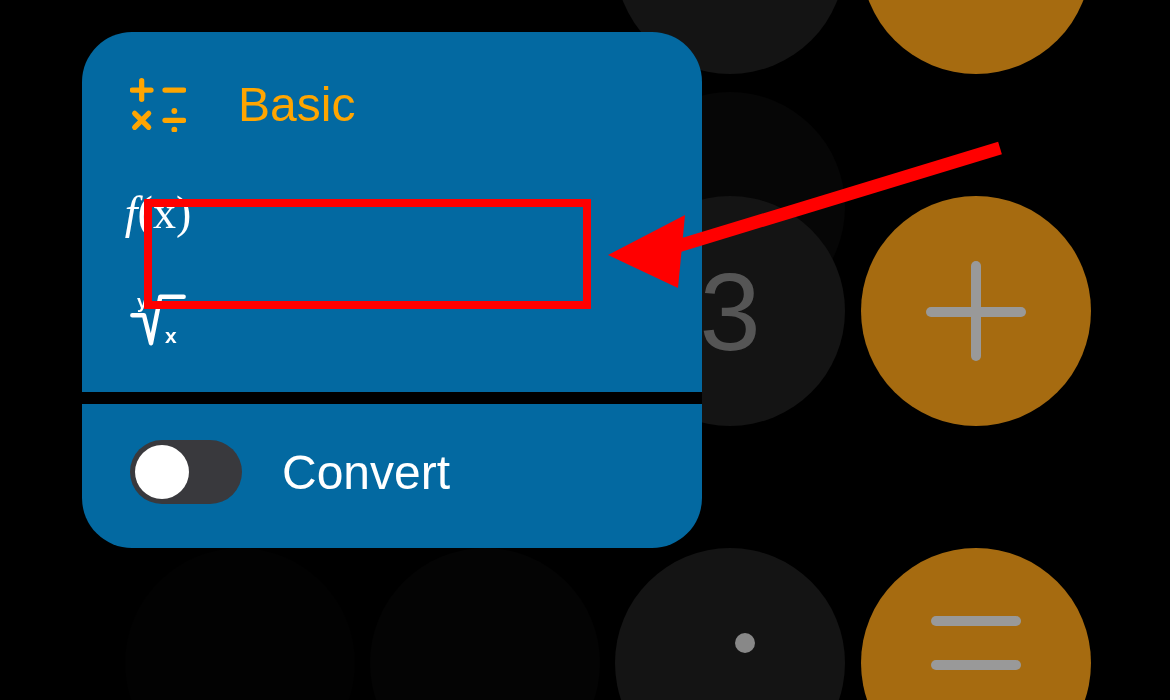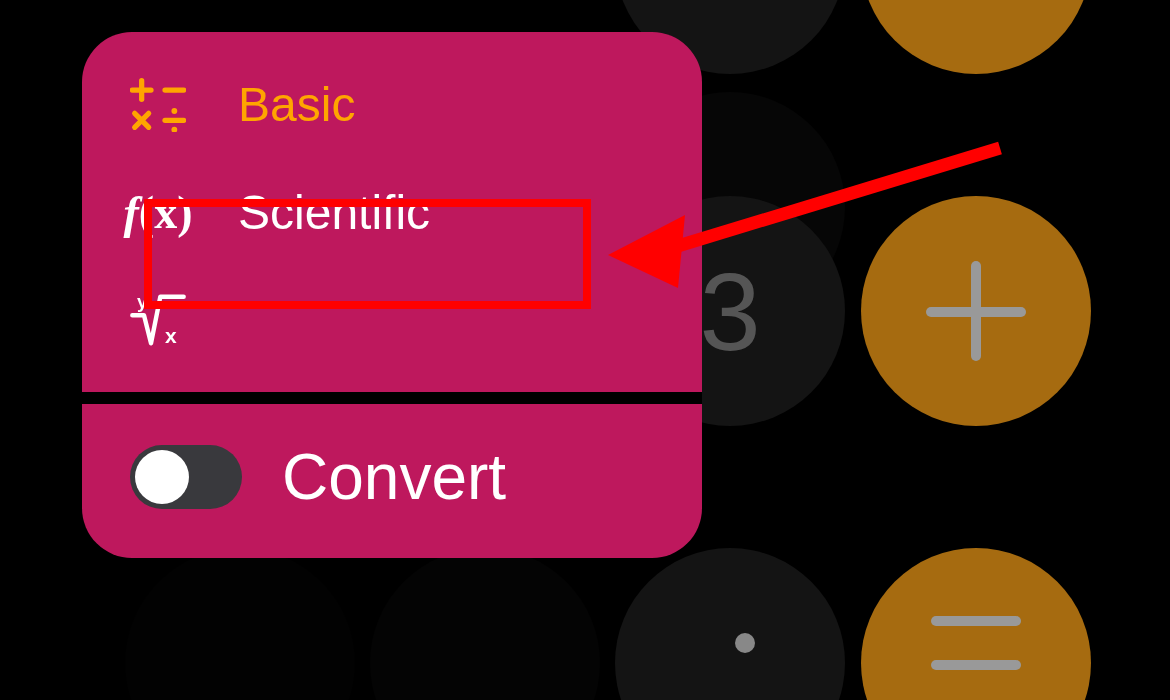--- a/index.html
+++ b/index.html
@@ -41,7 +41,7 @@
       left: 82px;
       top: 32px;
       width: 620px;
-      background: #be185d;
+      background: #0369a1;
       border-radius: 50px;
       padding: 0;
       overflow: hidden;

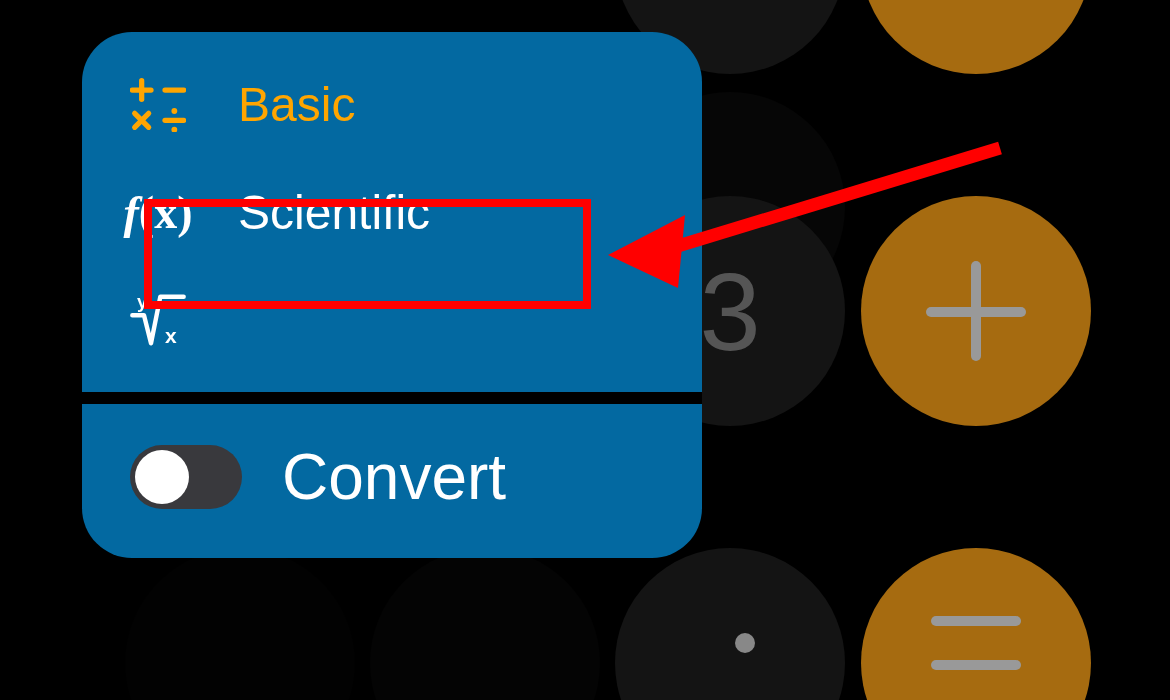--- a/index.html
+++ b/index.html
@@ -223,7 +223,7 @@
 
     <div class="menu-item">
       <span class="menu-icon">
-        <span style="font-size:46px; font-weight:700; font-style:italic; font-family:'Times New Roman', serif;">f<span style="font-style:normal; font-family:-apple-system;">(x)</span></span>
+        <span style="font-size:46px; font-weight:400; font-style:italic; font-family:'Times New Roman', serif;">f<span style="font-style:normal; font-family:-apple-system;">(x)</span></span>
       </span>
       <span>Scientific</span>
     </div>

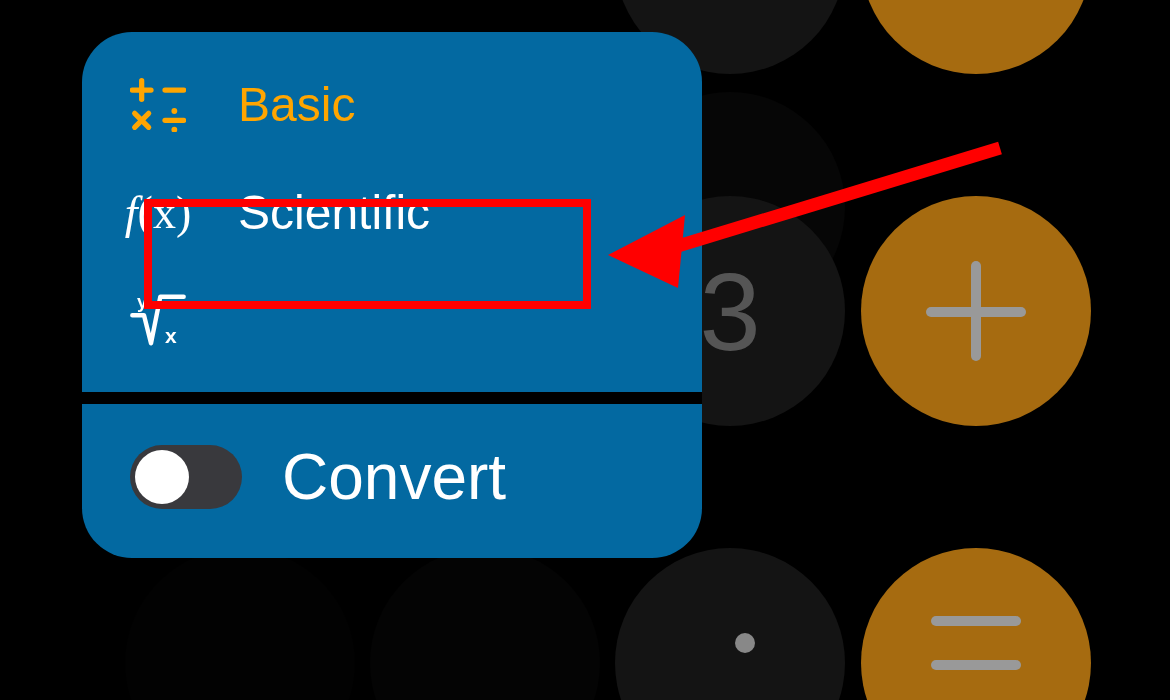--- a/index.html
+++ b/index.html
@@ -225,7 +225,6 @@
       <span class="menu-icon">
         <span style="font-size:46px; font-weight:400; font-style:italic; font-family:'Times New Roman', serif;">f<span style="font-style:normal; font-family:-apple-system;">(x)</span></span>
       </span>
-      <span>Scientific</span>
     </div>
 
     <div class="menu-item">

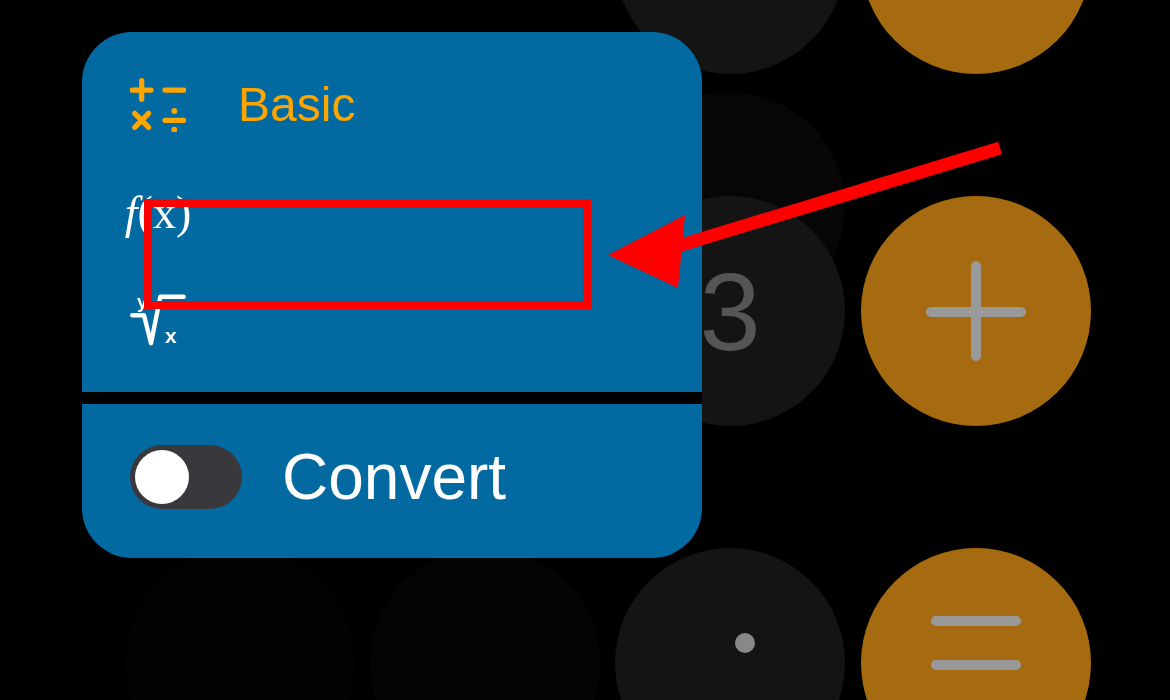--- a/index.html
+++ b/index.html
@@ -81,7 +81,7 @@
       padding: 36px 40px 44px 48px;
       gap: 40px;
       color: #fff;
-      font-size: 64px;
+      font-size: 48px;
     }
     .toggle {
       width: 112px;

